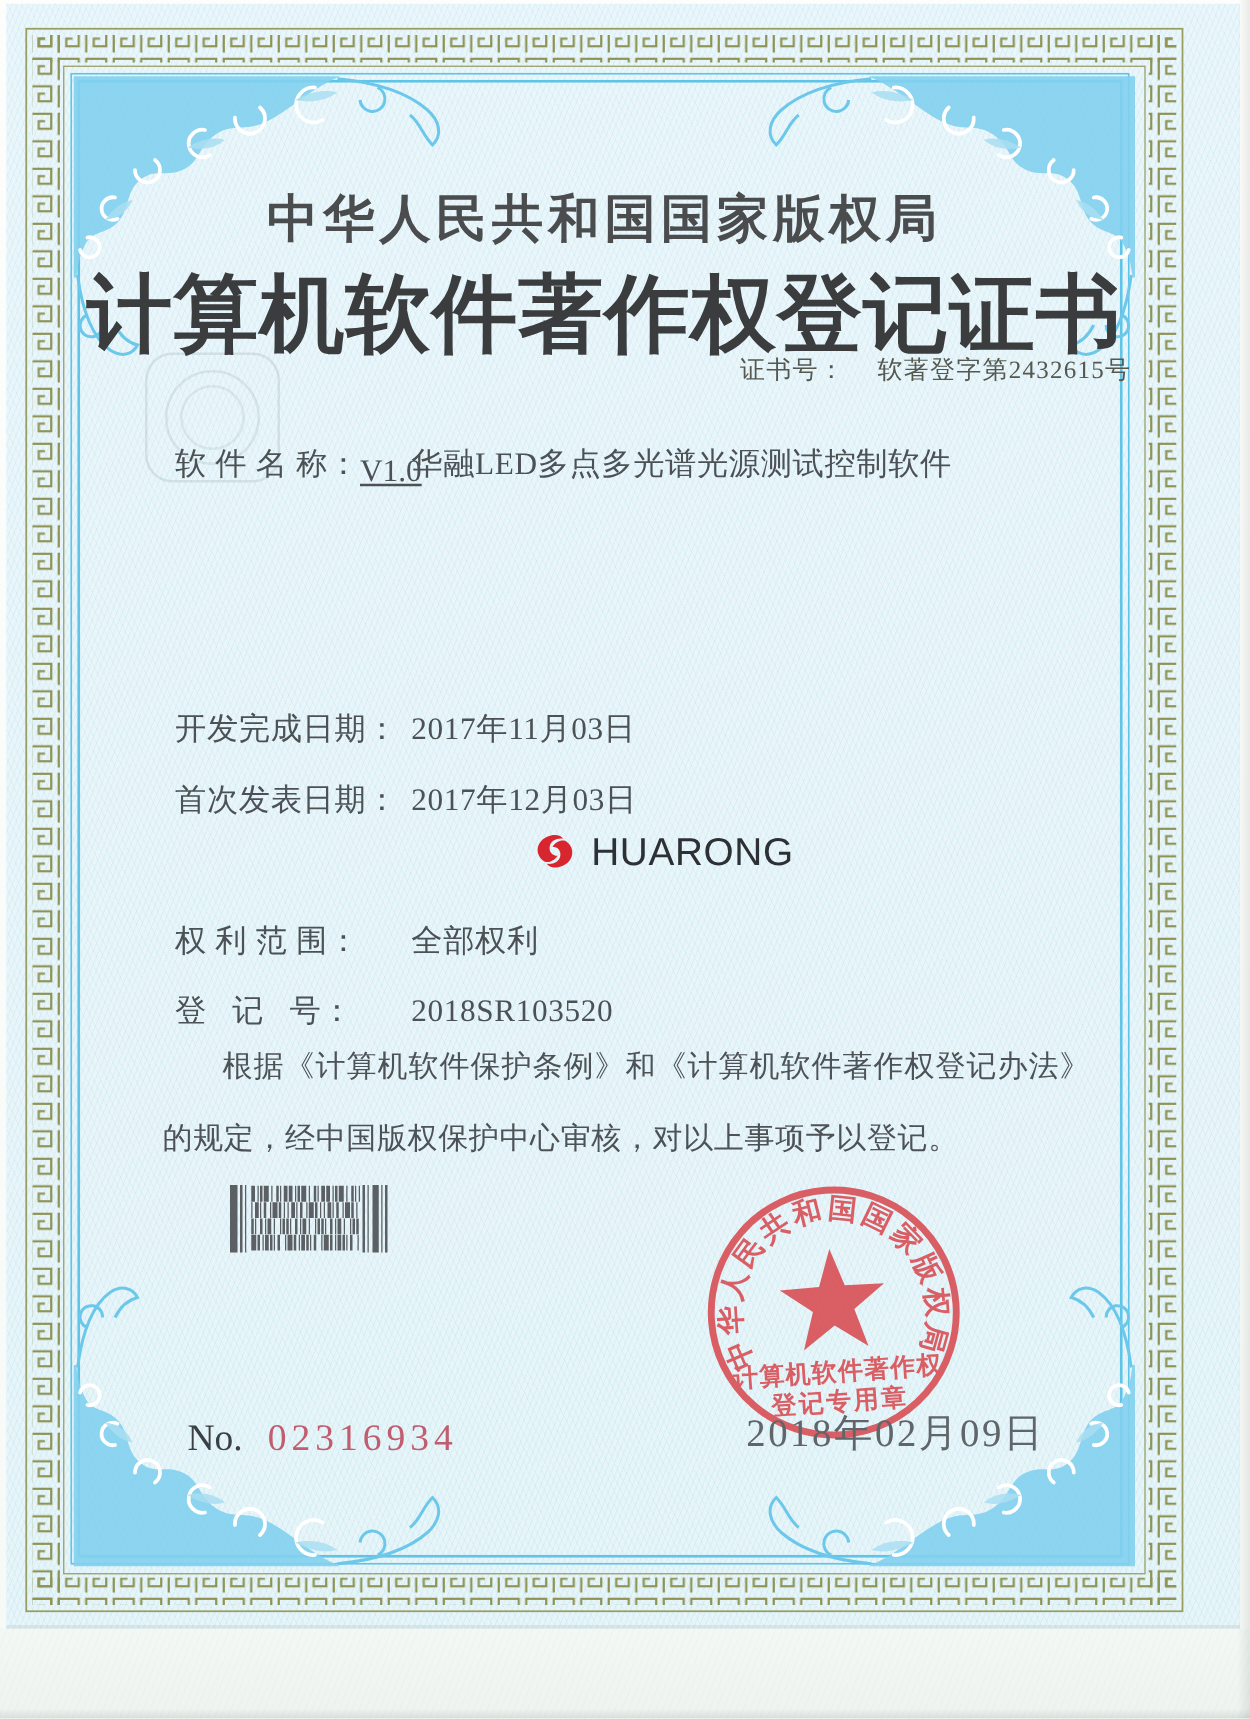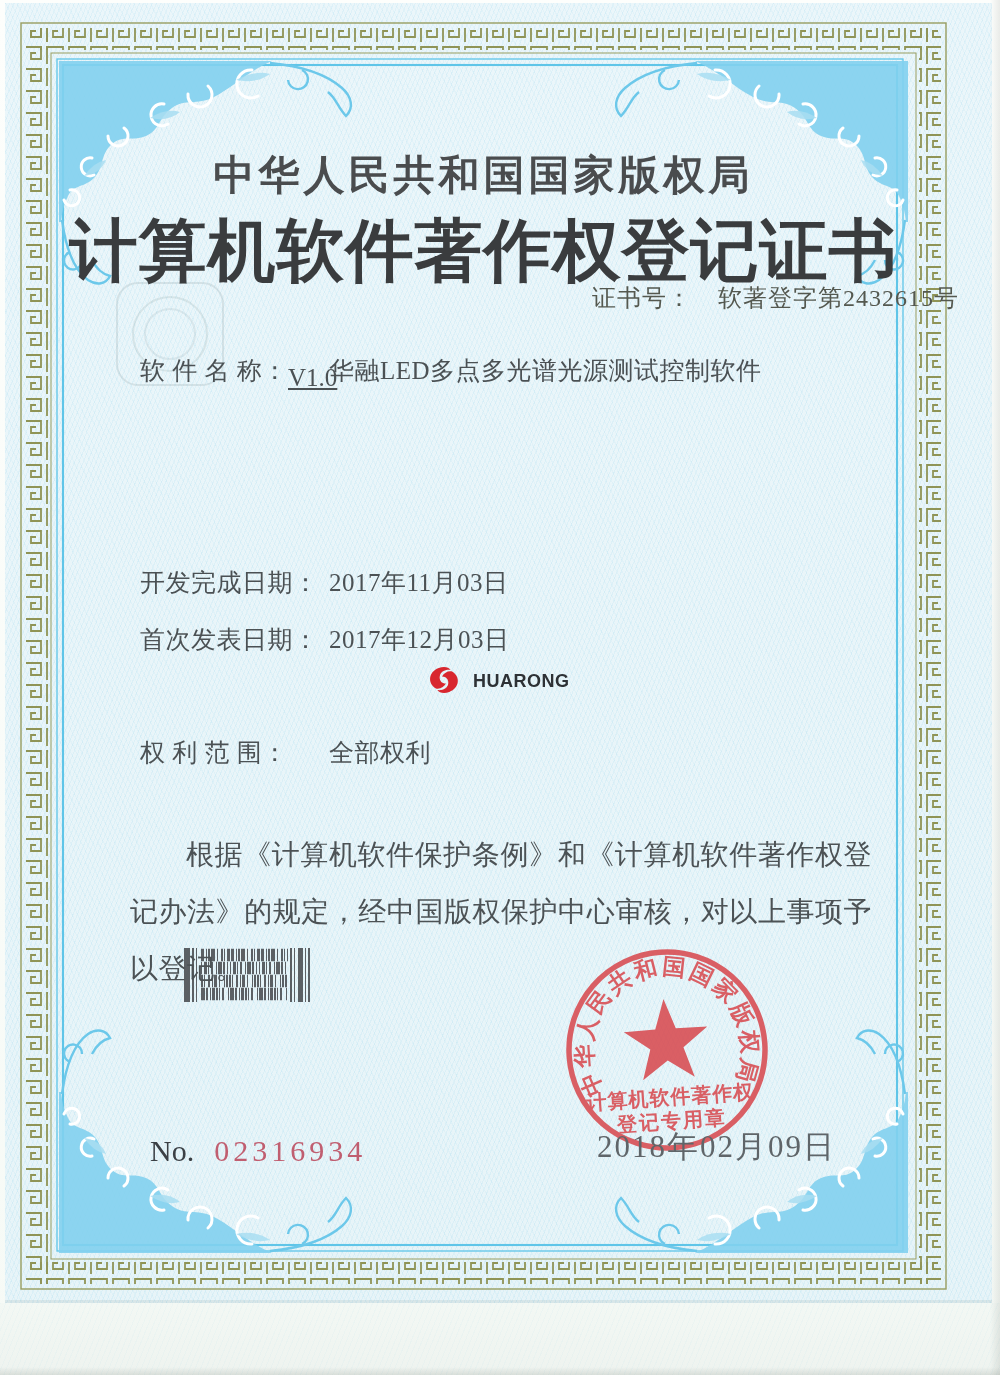--- a/index.html
+++ b/index.html
@@ -39,7 +39,7 @@
     left:0;top:206px;width:967px;text-align:center;
     font-size:68px;font-weight:bold;letter-spacing:1px;color:#3a3c3e;
   }
-  .cert-no{left:592px;top:282px;font-size:24px;color:#54584f;letter-spacing:1px;}
+  .cert-no{left:592px;top:282px;font-size:20px;color:#54584f;letter-spacing:1px;}
   .cert-no .val{margin-left:26px;}
 
   .field{left:115px;font-size:25px;color:#4b5154;white-space:pre;}

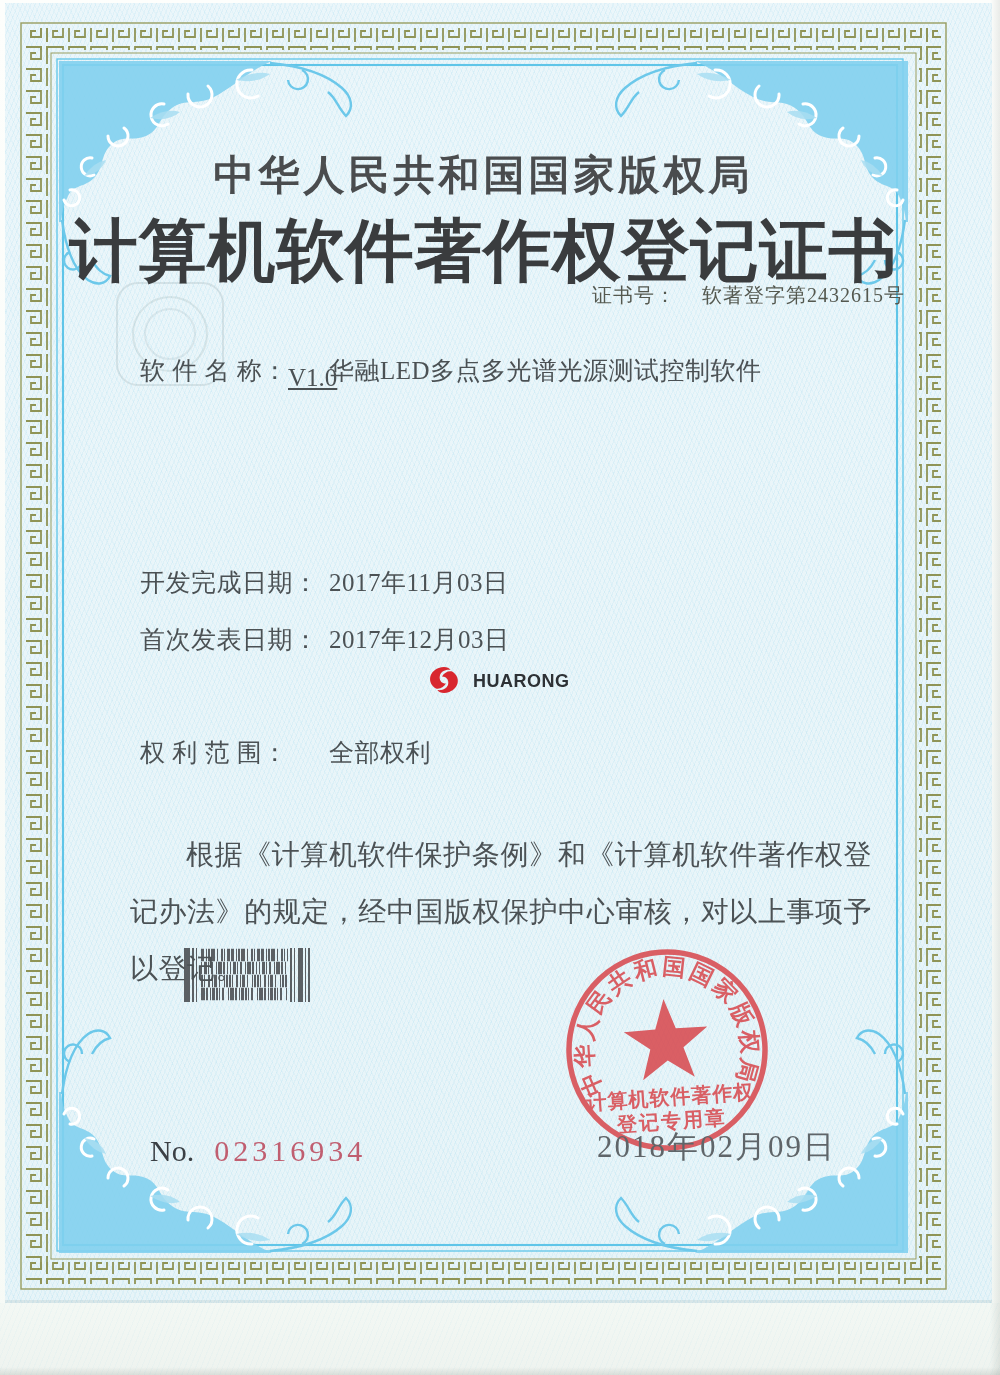--- a/index.html
+++ b/index.html
@@ -55,7 +55,7 @@
 
   .logo{left:424px;top:664px;display:flex;align-items:center;}
   .logo-text{font-family:"Liberation Sans","DejaVu Sans",sans-serif;
-    font-size:18px;font-weight:bold;color:#2d3135;letter-spacing:0.5px;margin-left:7px;}
+    font-size:31px;font-weight:normal;color:#2d3135;letter-spacing:0.5px;margin-left:7px;}
 
   .serial{left:150px;top:1134px;font-size:30px;color:#3b4045;}
   .serial .num{color:#c05e70;letter-spacing:4px;margin-left:20px;font-weight:normal;margin-top:48px;}

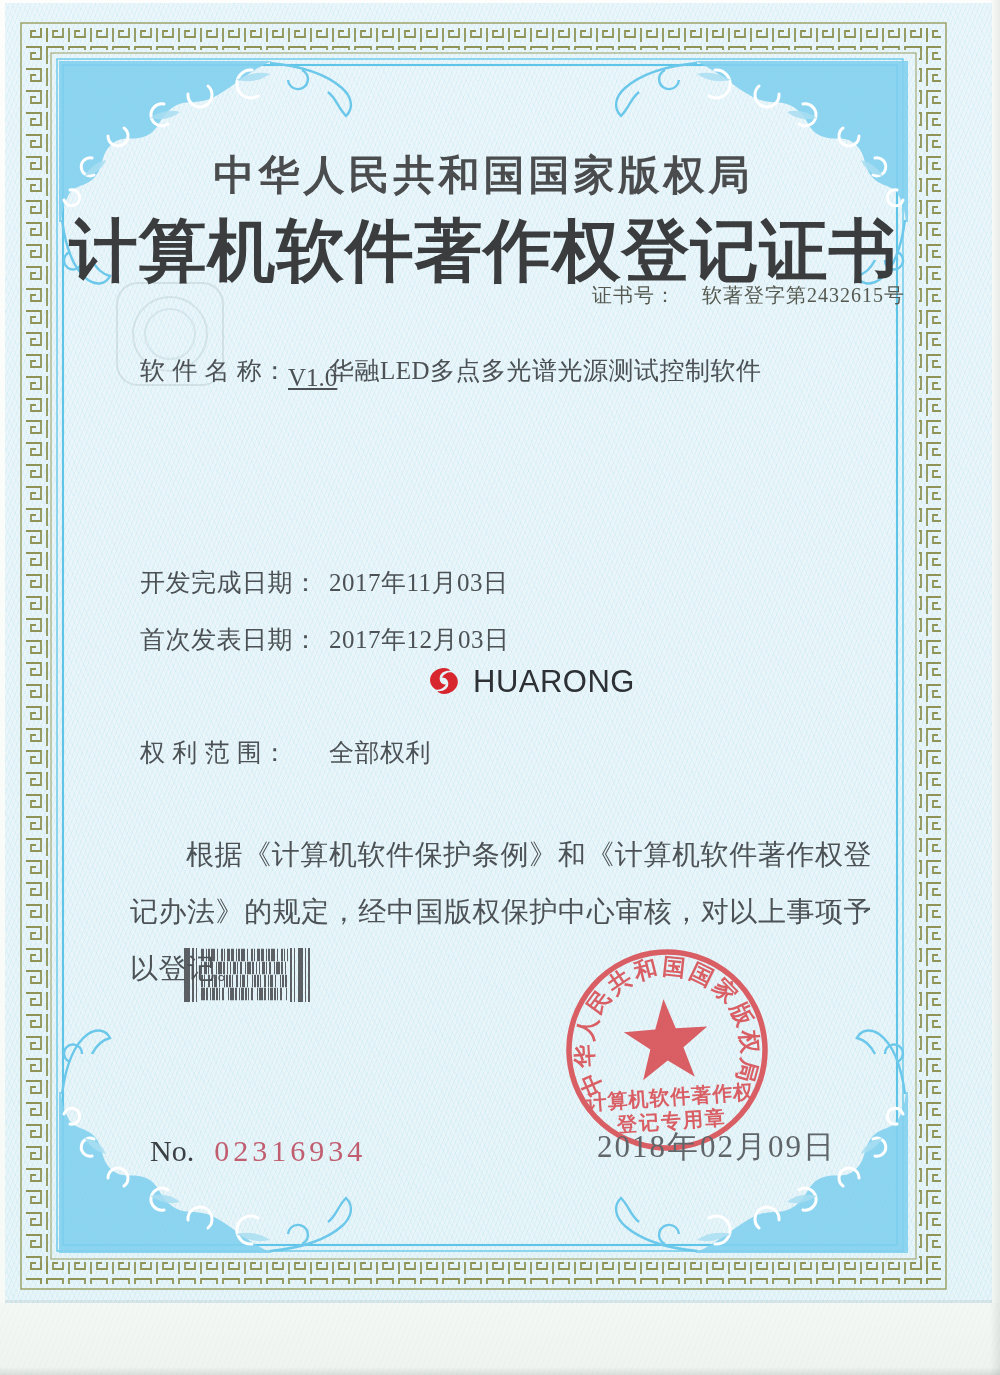--- a/index.html
+++ b/index.html
@@ -185,6 +185,9 @@
     <span class="label">权 利 范 围：</span><span class="value">全部权利</span>
   </div>
 
+  <div class="abs field" style="top:764px;">
+    <span class="label">登   记   号：</span><span class="value">2018SR103520</span>
+  </div>
 
   <div class="abs statement">根据《计算机软件保护条例》和《计算机软件著作权登记办法》的规定，经中国版权保护中心审核，对以上事项予以登记。</div>
 

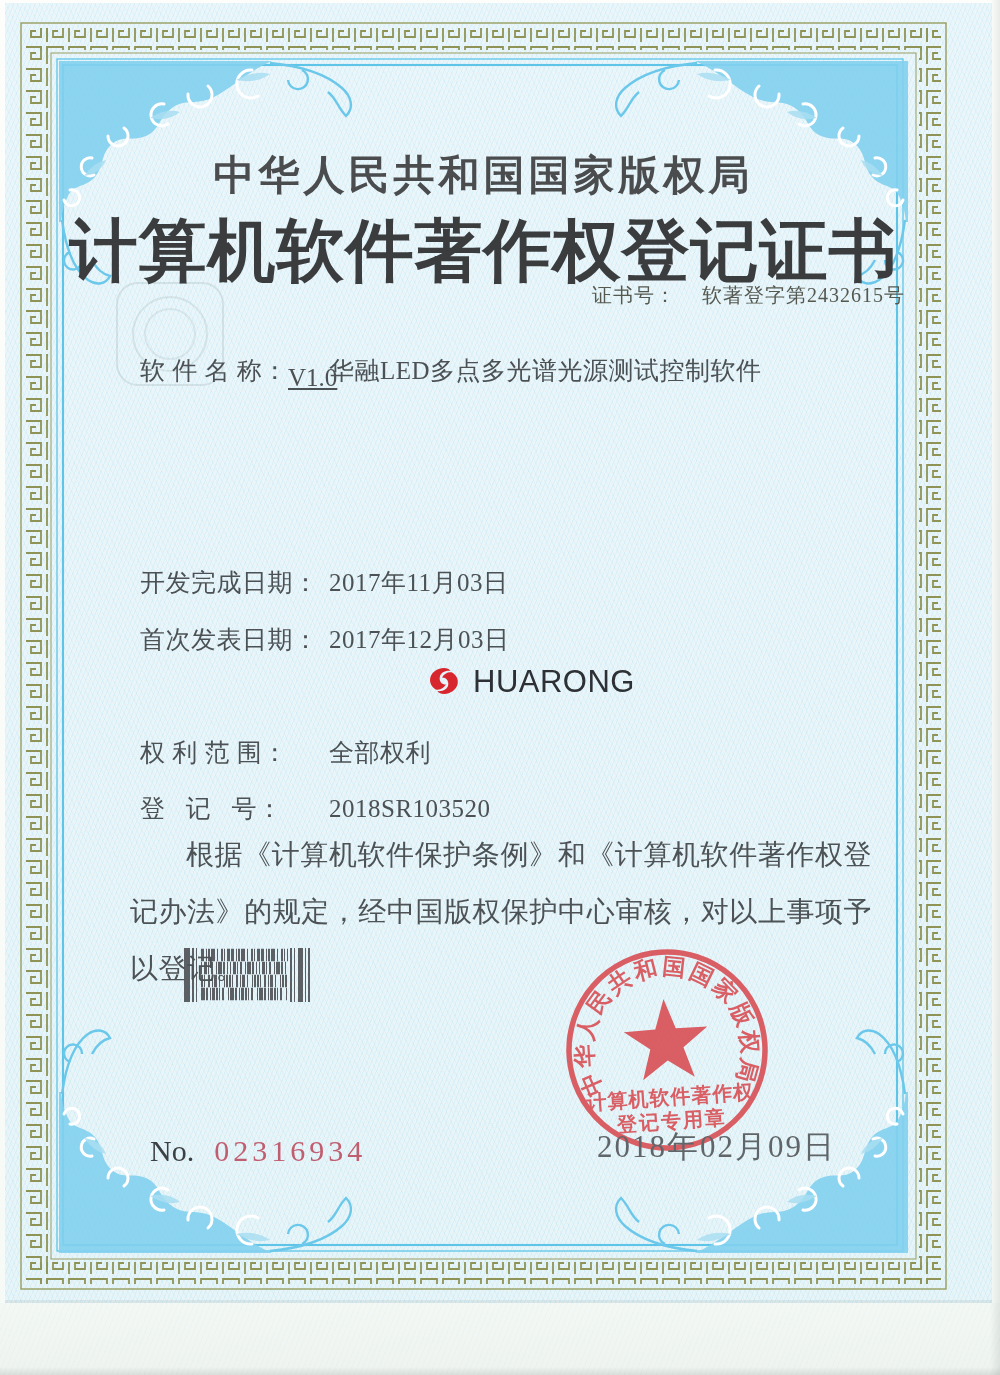--- a/index.html
+++ b/index.html
@@ -49,7 +49,7 @@
 
   .statement{
     left:130px;top:826px;width:742px;
-    font-size:28px;line-height:57px;color:#4c5255;
+    font-size:24px;line-height:57px;color:#4c5255;
     text-indent:2em;text-align:justify;letter-spacing:0.5px;
   }
 

